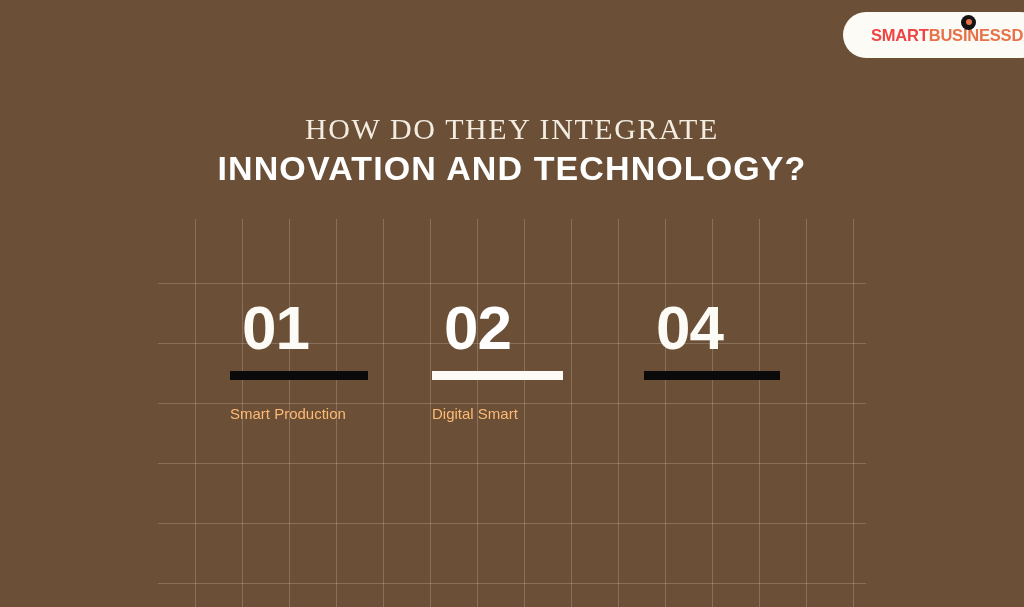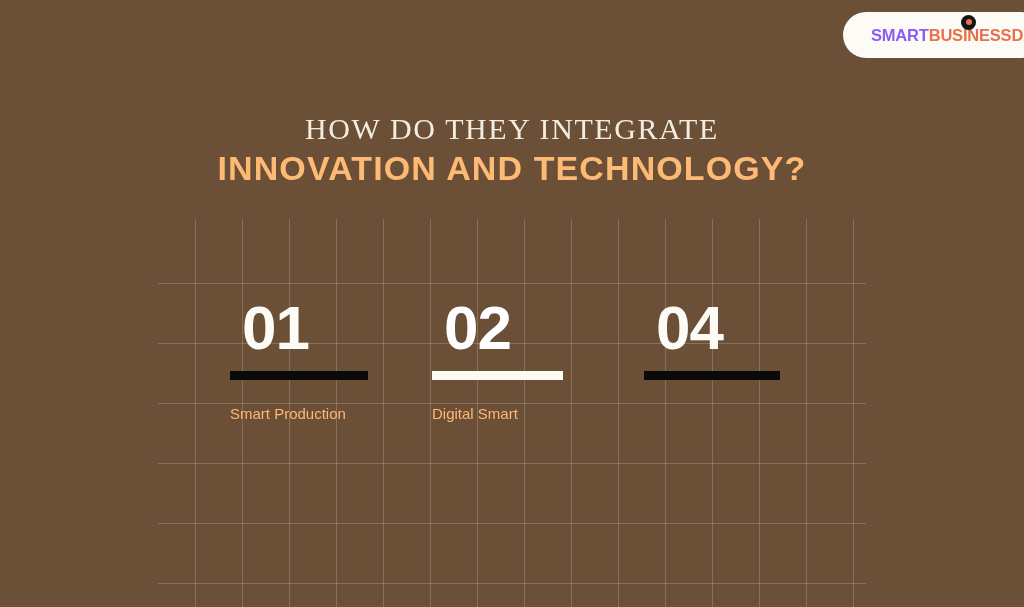--- a/index.html
+++ b/index.html
@@ -67,7 +67,7 @@
     white-space: nowrap;
     line-height: 1;
   }
-  #logo-smart { color: #8b5cf6; }
+  #logo-smart { color: #ef4444; }
   #logo-businessdaily { color: #e8714a; }
   #logo-dot-icon {
     position: absolute;

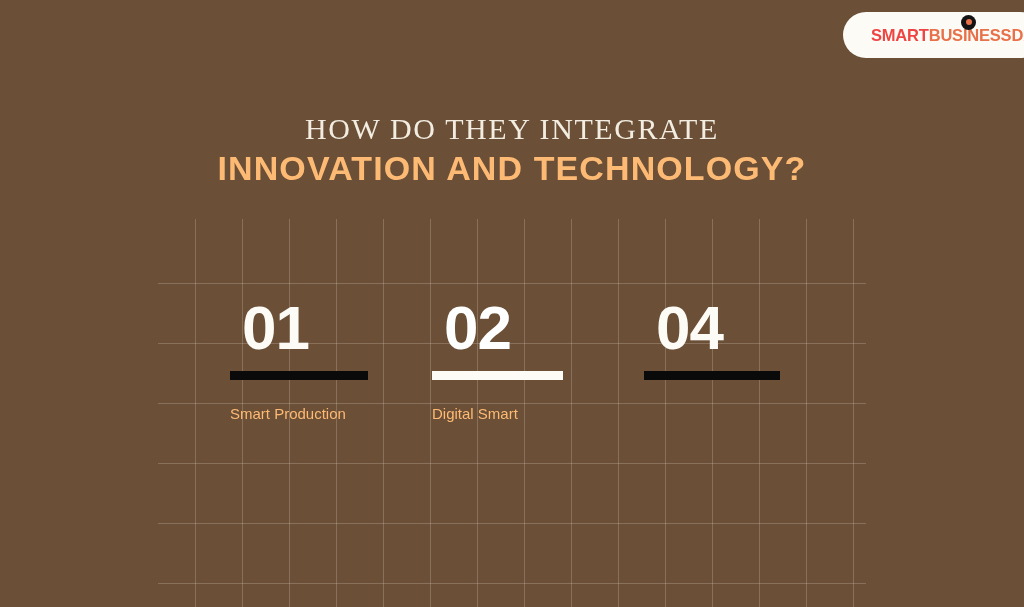--- a/index.html
+++ b/index.html
@@ -113,7 +113,7 @@
     font-weight: bold;
     font-size: 34px;
     letter-spacing: 1.1px;
-    color: #fdba74;
+    color: #ffffff;
     line-height: 1.1;
     white-space: nowrap;
   }

